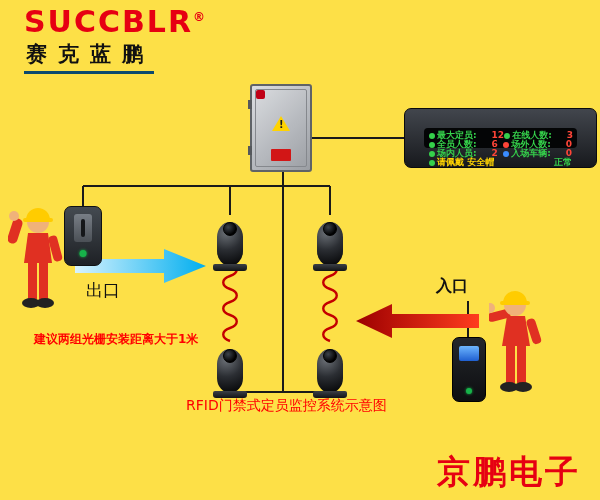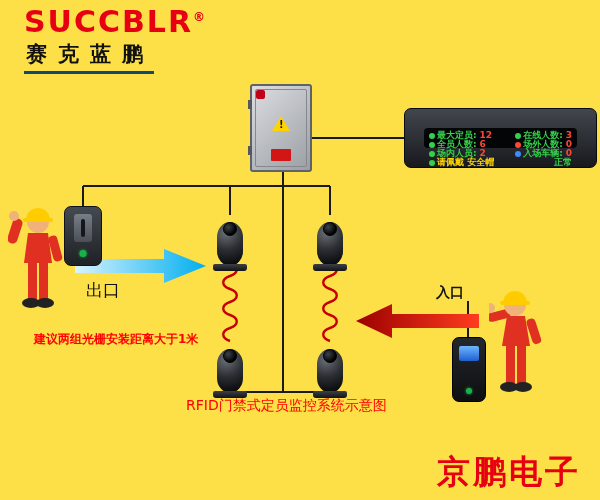--- a/index.html
+++ b/index.html
@@ -38,7 +38,7 @@
   .pi{display:inline-block;width:6px;height:6px;border-radius:50%}
   .pi.g{background:#35d04b}.pi.r{background:#ff4538}.pi.b{background:#3a8cff}
   .led .lbl{color:#35d04b}
-  .led .val{color:#ff4538;margin-left:1px}
+  .led .val{color:#ff4538;margin-left:13px}
   .led .warnmsg{color:#ffd400}
   .led .status{color:#35d04b}
 

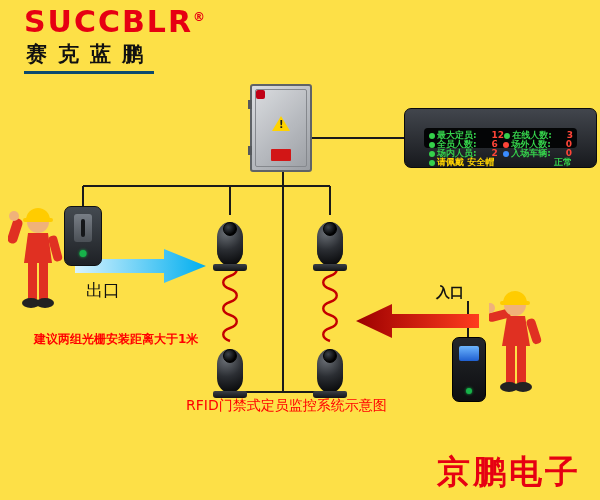--- a/index.html
+++ b/index.html
@@ -75,7 +75,7 @@
   
   .txt{position:absolute;z-index:3;white-space:nowrap}
   .exit-label{left:86px;top:279px;font-size:17px;font-weight:normal;color:#111}
-  .entrance-label{left:436px;top:284px;font-size:14px;font-weight:bold;color:#111}
+  .entrance-label{left:436px;top:276px;font-size:16px;font-weight:bold;color:#111}
   .note{left:34px;top:331px;font-size:12px;font-weight:bold;color:#ff0000}
   .caption{left:186px;top:397px;font-size:14px;font-weight:normal;color:#ff0000}
   .watermark{left:437px;top:450px;font-size:33px;font-weight:bold;color:#e60012;letter-spacing:3px}

